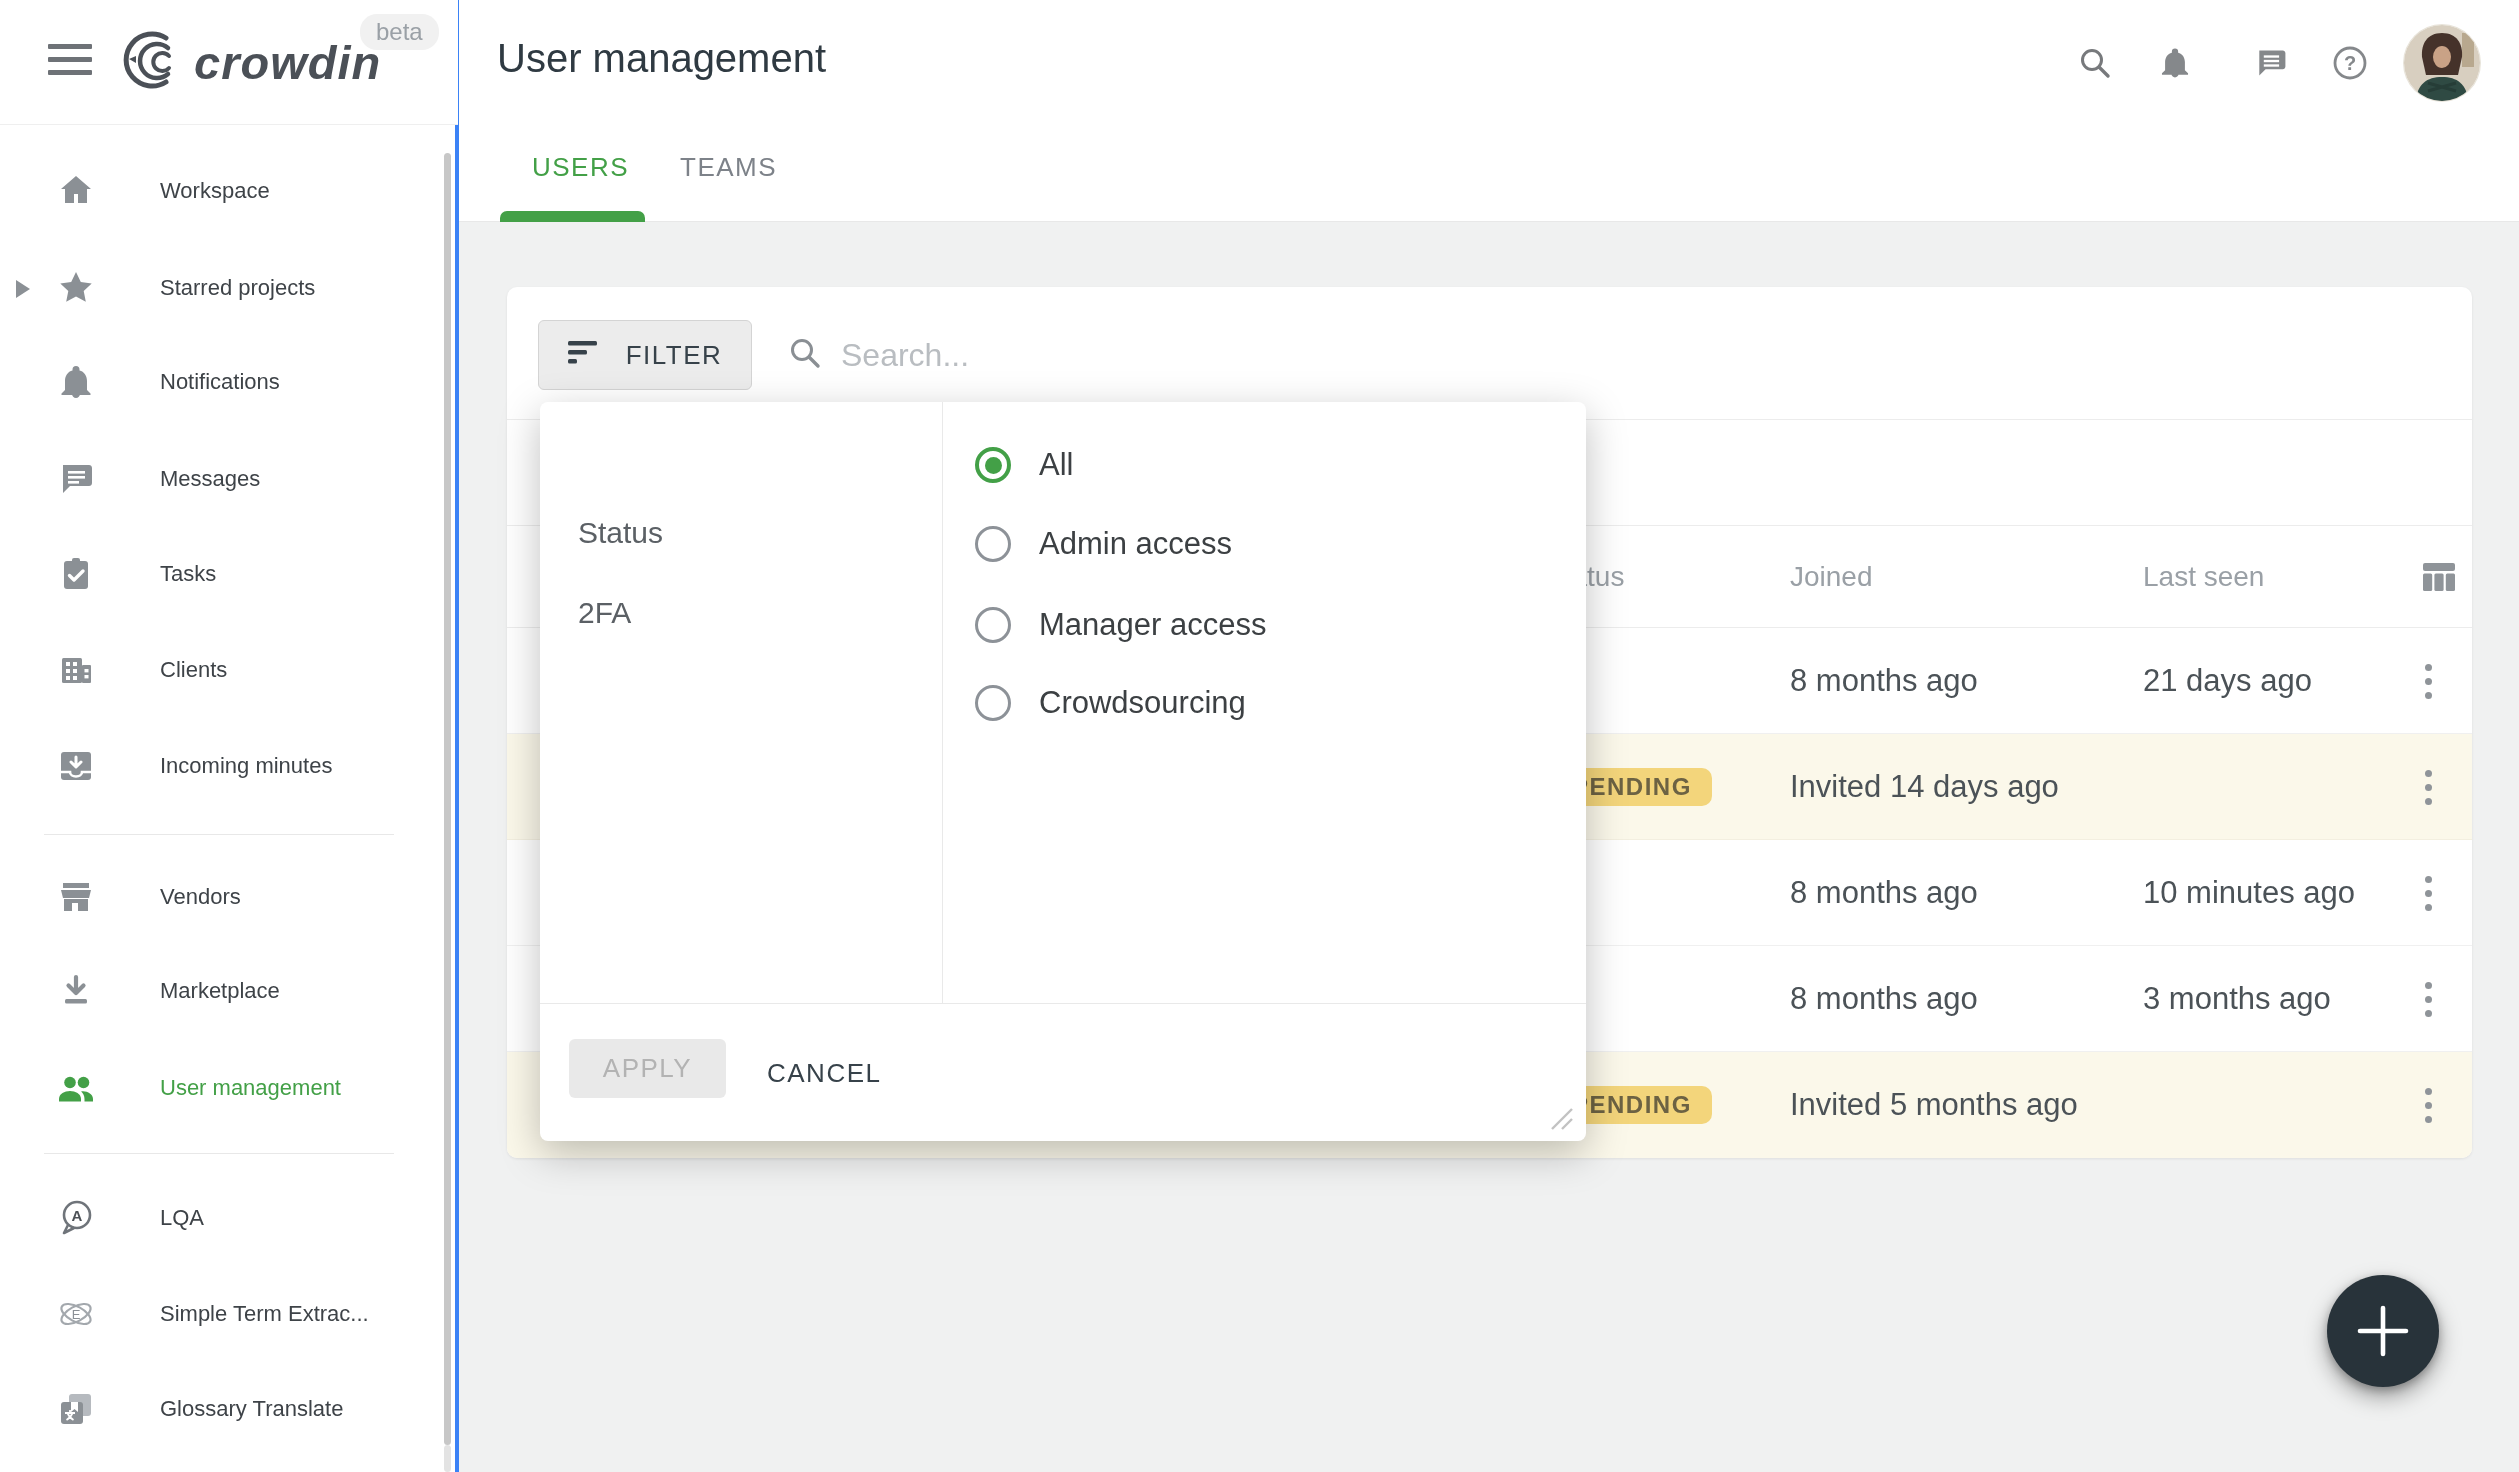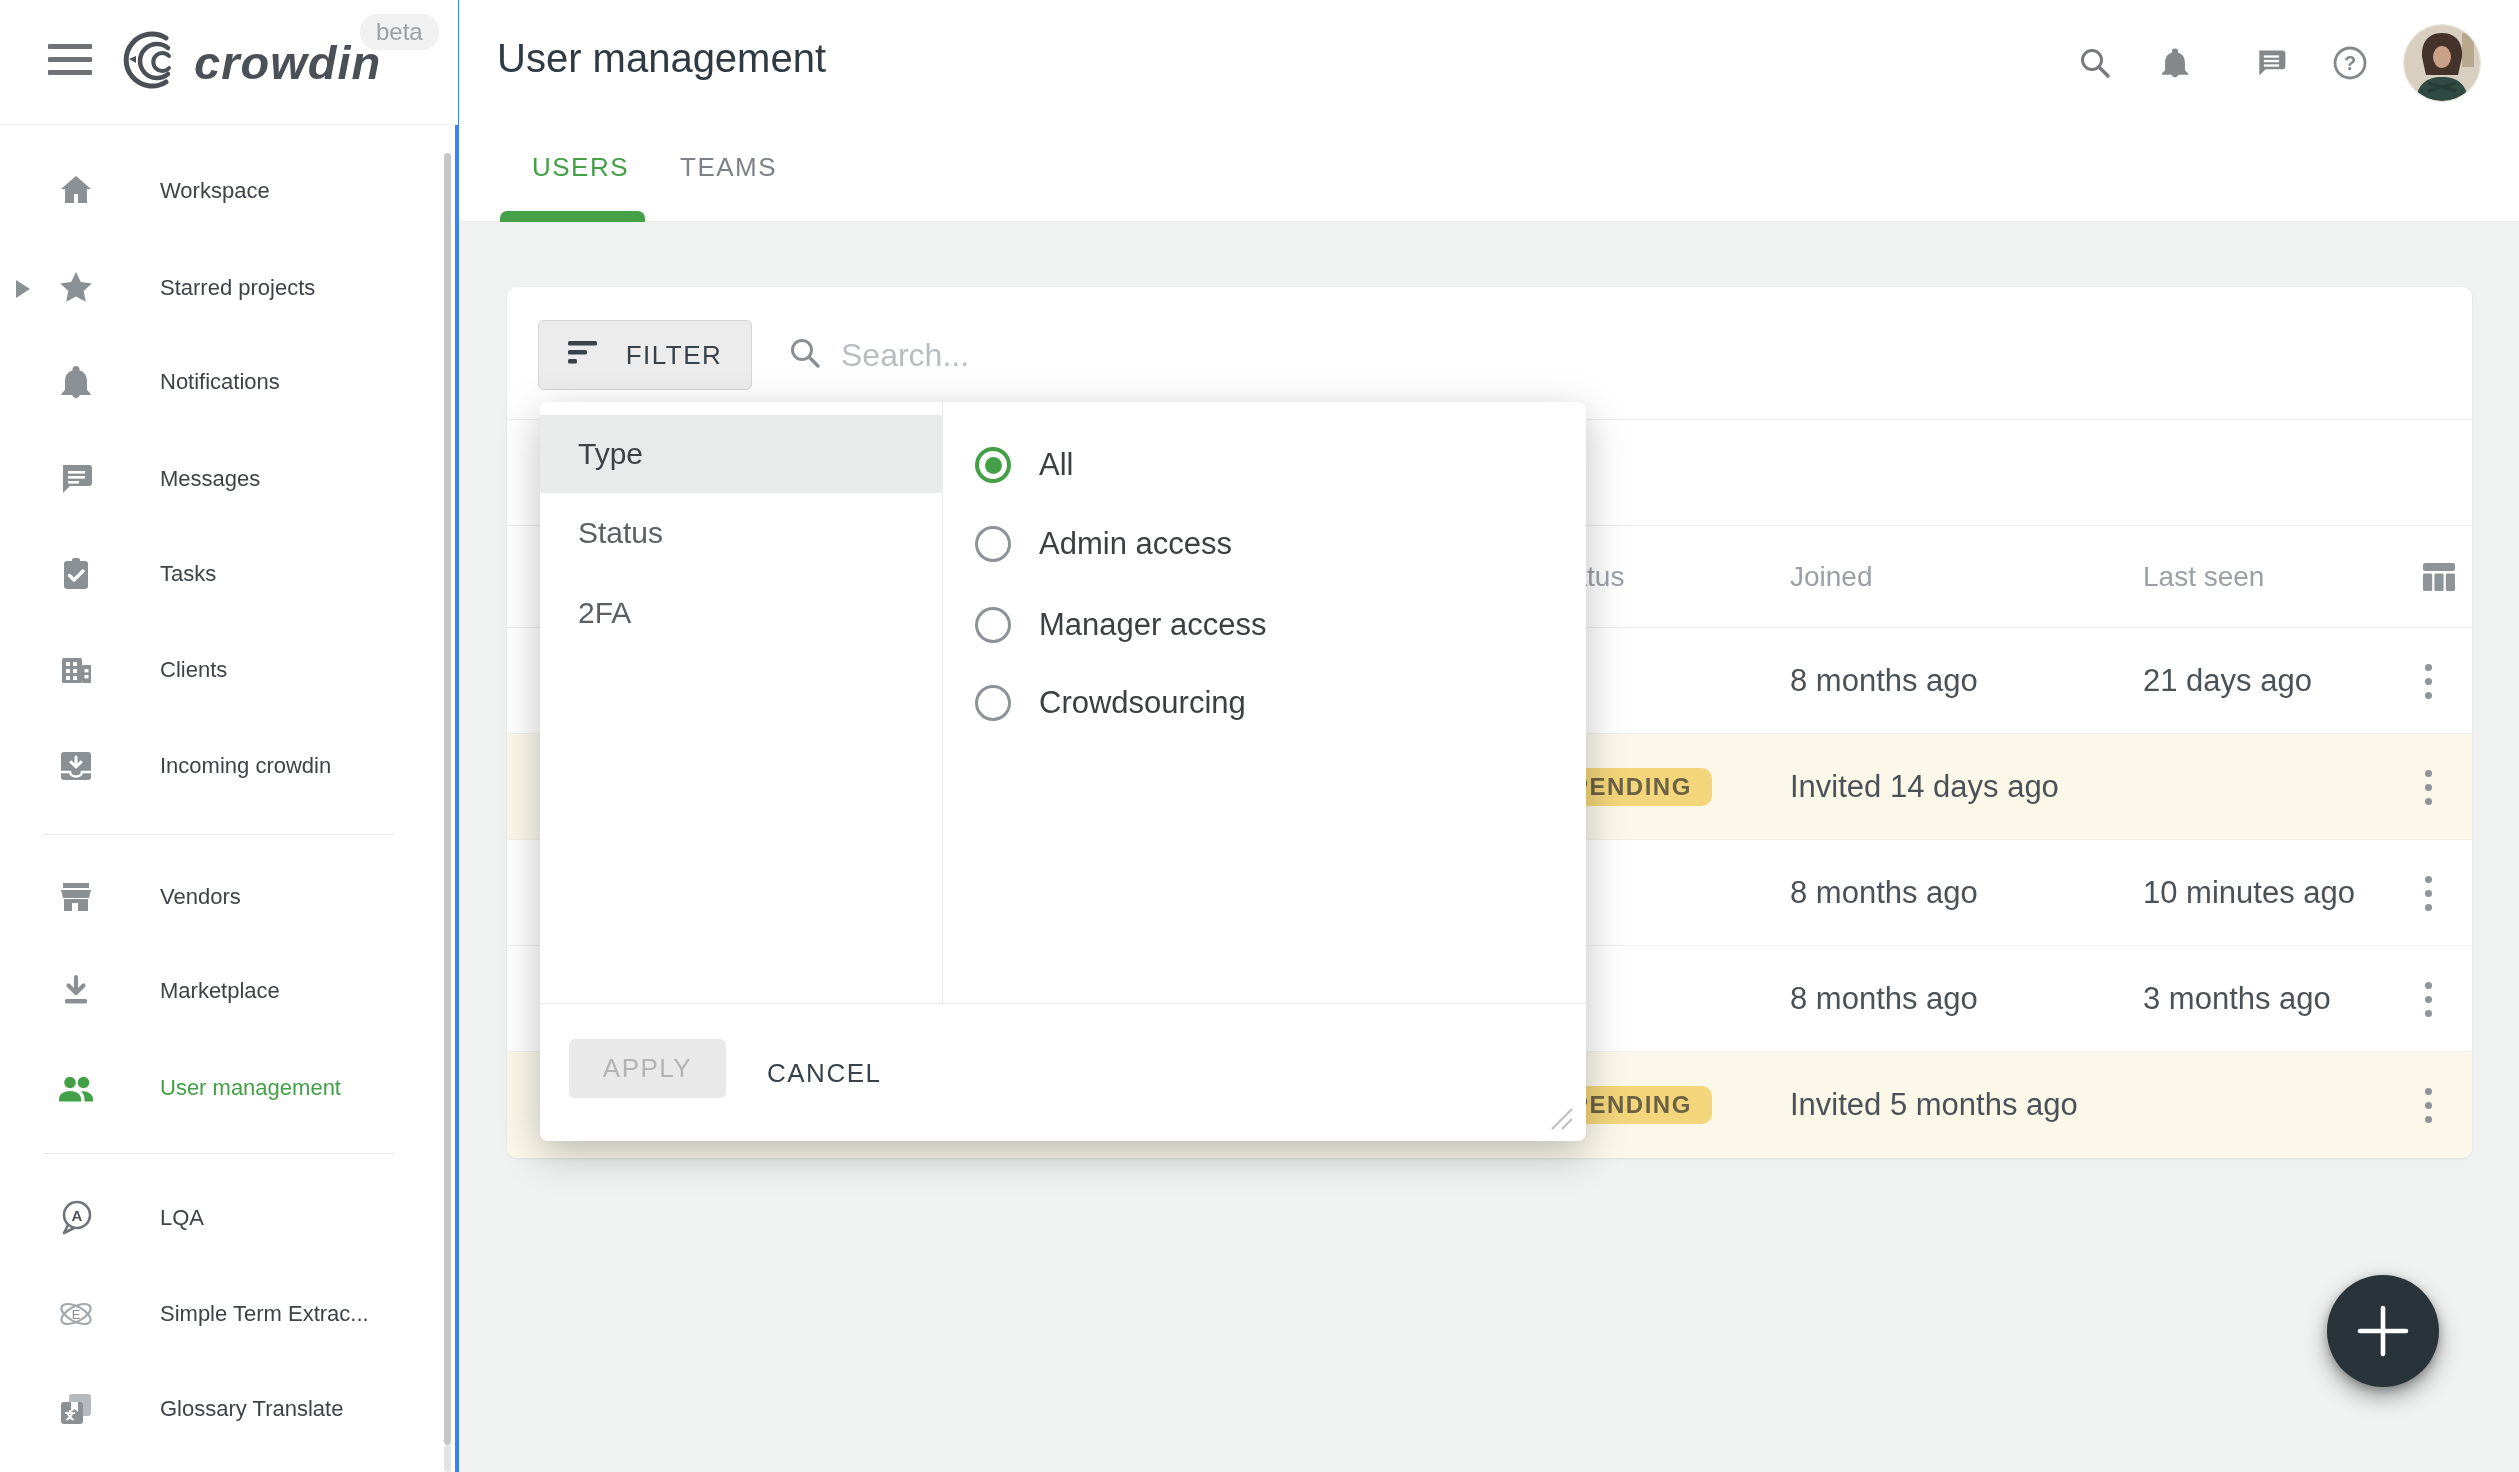--- a/index.html
+++ b/index.html
@@ -395,9 +395,6 @@
 
   <div class="dropdown">
     <div class="dd-left">
-      <div class="dd-cat selected" style="top:13px;height:78px;line-height:78px">
-        <span>Type</span>
-      </div>
       <div class="dd-cat" style="top:91px;height:80px;line-height:80px">
         <span>Status</span>
       </div>

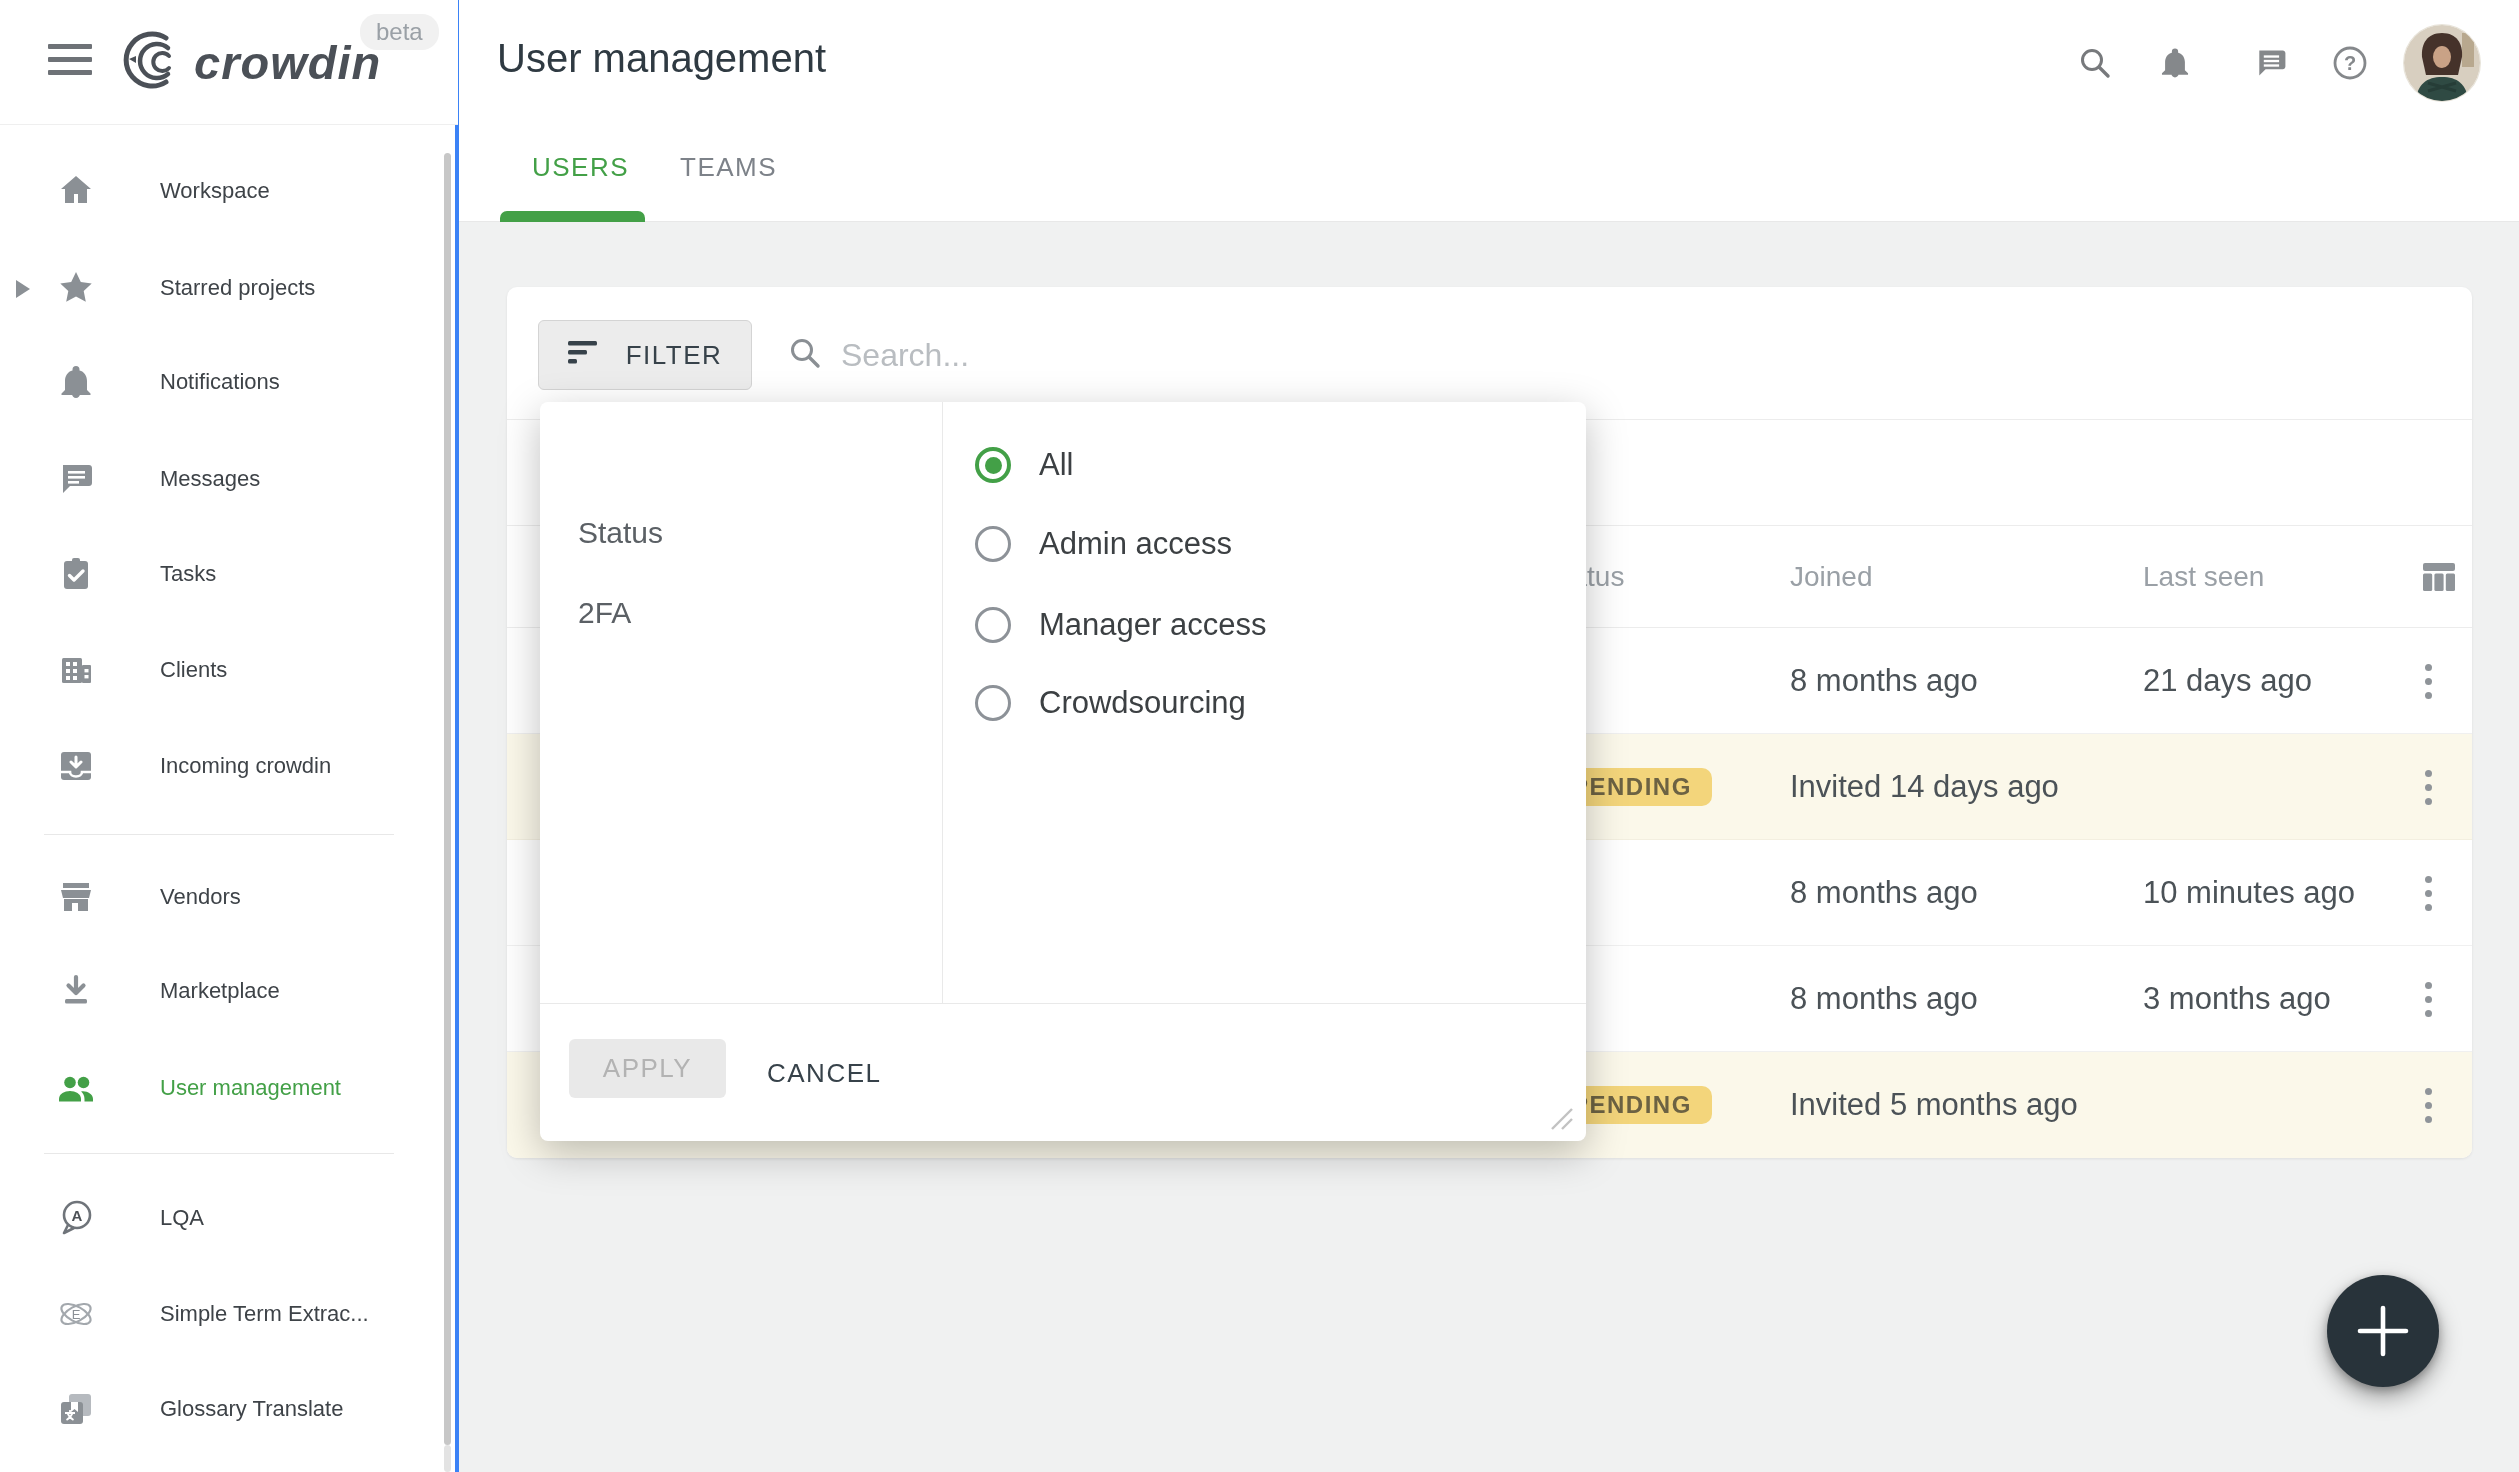--- a/index.html
+++ b/index.html
@@ -180,7 +180,7 @@
             <path d="M5 26 h9 c0 2.8 2.7 4.5 6 4.5 s6-1.7 6-4.5 h9" fill="none" stroke="#fff" stroke-width="2.6"></path>
           </svg>
       </span>
-      <span class="nav-label">Incoming crowdin</span>
+      <span class="nav-label">Incoming minutes</span>
     </div>
 
     <div class="sb-divider" style="top:834px"></div>

